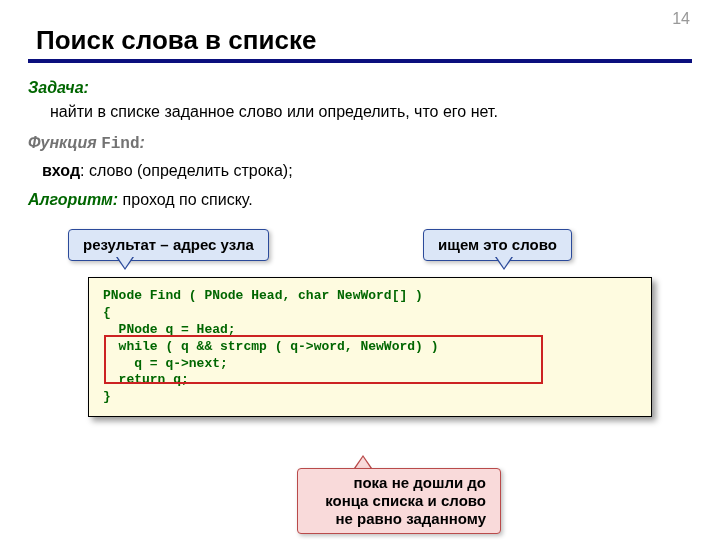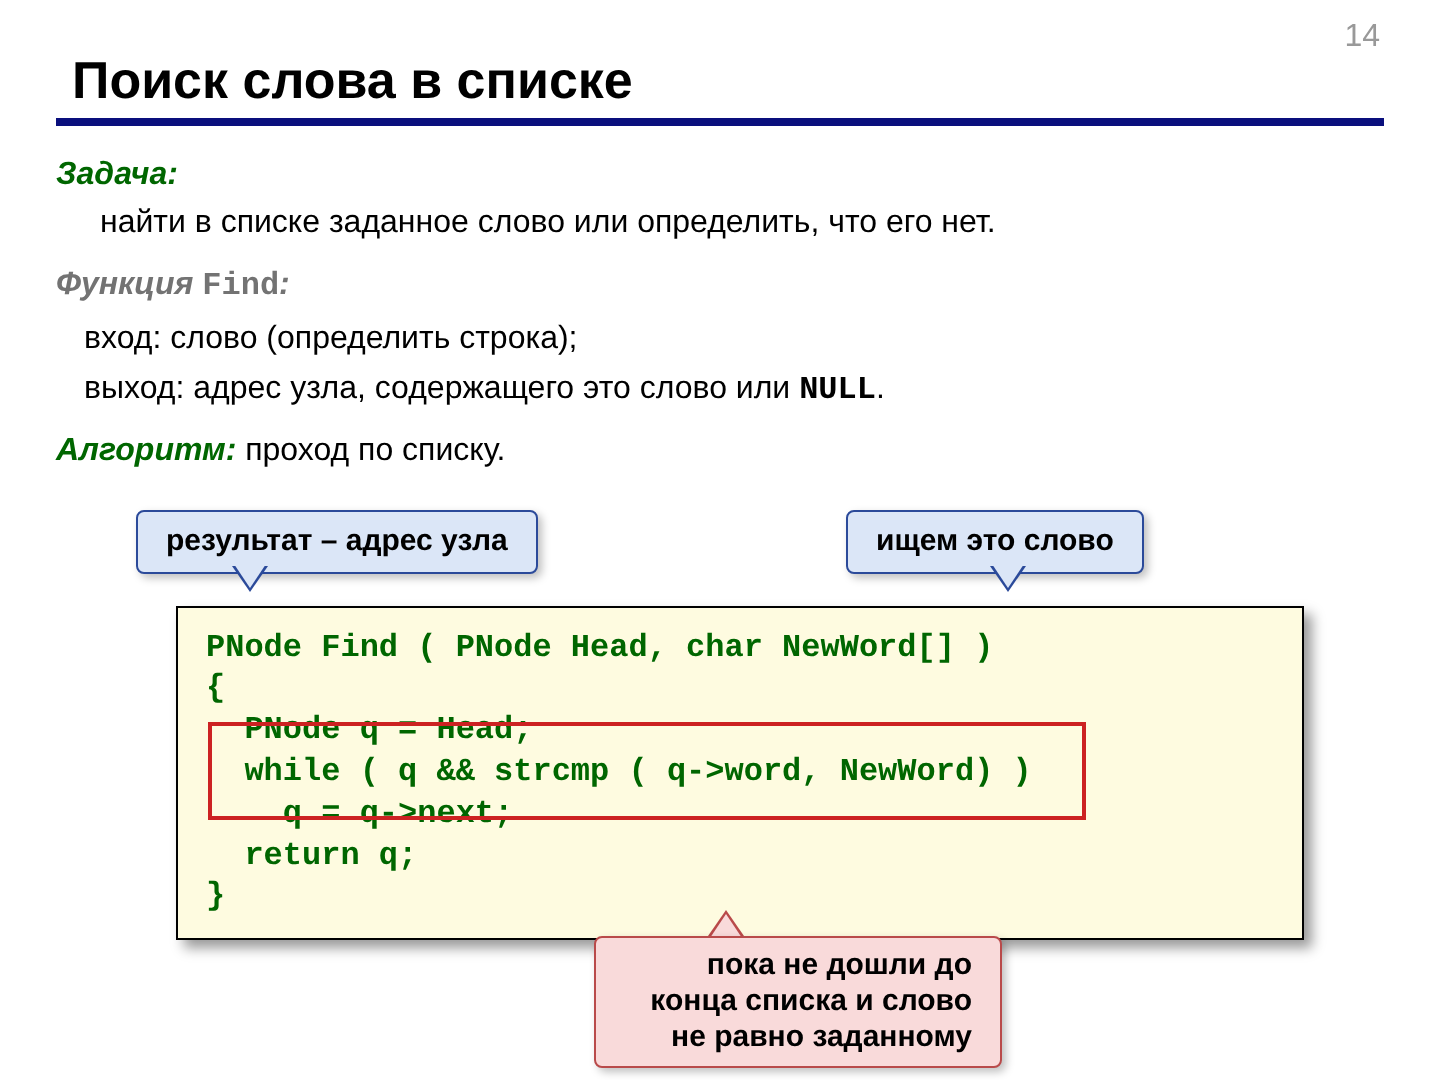--- a/index.html
+++ b/index.html
@@ -51,7 +51,7 @@
     font-style: normal;
   }
   .io-row { margin-left: 14px; margin-top: 4px; }
-  .io-label { font-weight: normal; }
+  .io-label { font-weight: bold; }
   .label-algo {
     color: #006600;
     font-weight: bold;

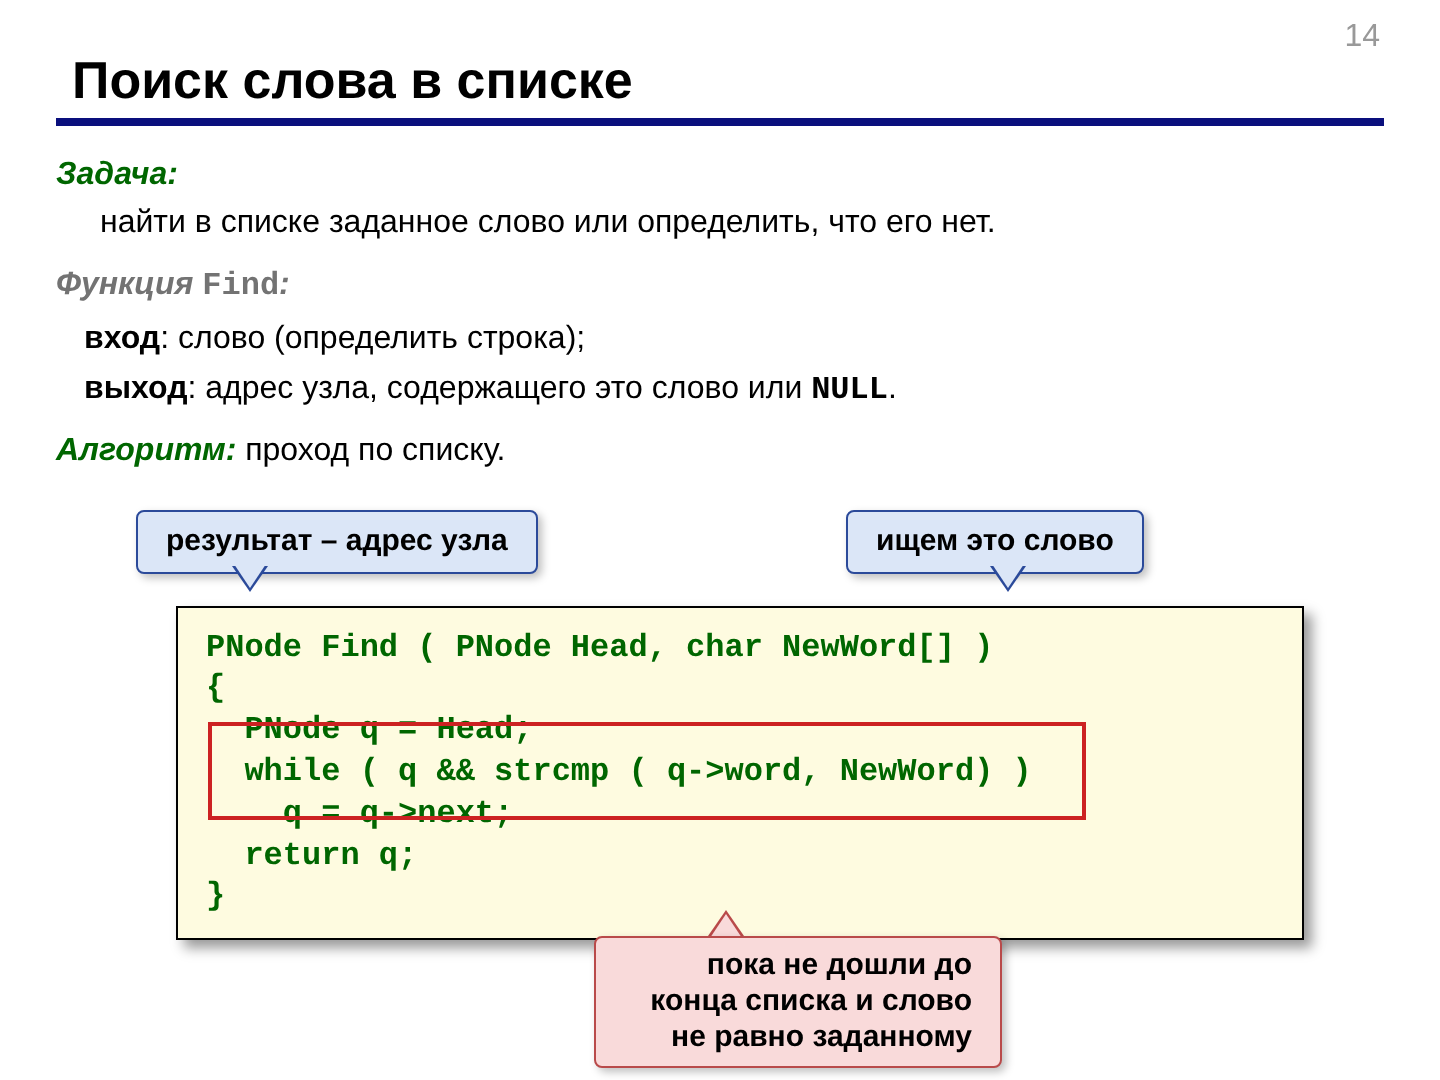--- a/index.html
+++ b/index.html
@@ -161,9 +161,6 @@
     <div class="io-row">
       <span class="io-label">вход</span><span>:   слово (определить строка);</span>
     </div>
-    <div class="io-row">
-      <span class="io-label">выход</span><span>: адрес узла, содержащего это слово или </span><span class="code-inline" style="font-weight:bold;">NULL</span><span>.</span>
-    </div>
   </div>
 
   <div style="margin-top:8px;">

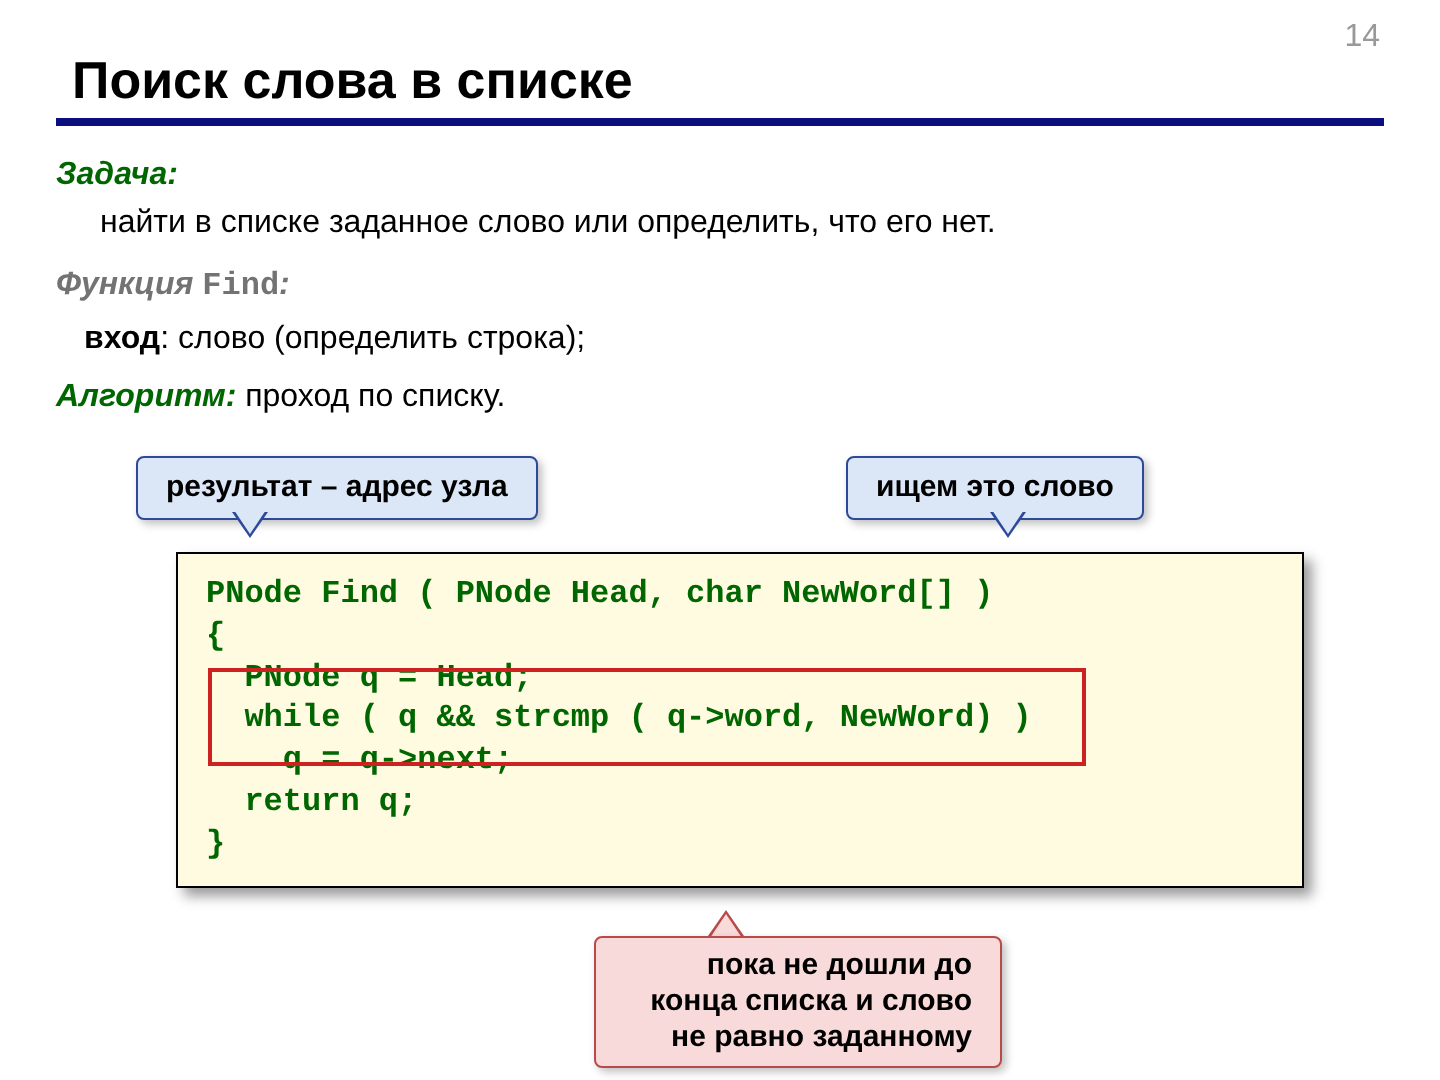--- a/index.html
+++ b/index.html
@@ -114,7 +114,7 @@
     border: 1px solid #000;
     box-shadow: 4px 4px 6px rgba(0,0,0,0.4);
     font-family: "Courier New", monospace;
-    font-size: 16px;
+    font-size: 13px;
     font-weight: bold;
     line-height: 1.3;
     padding: 10px 14px 10px 14px;

